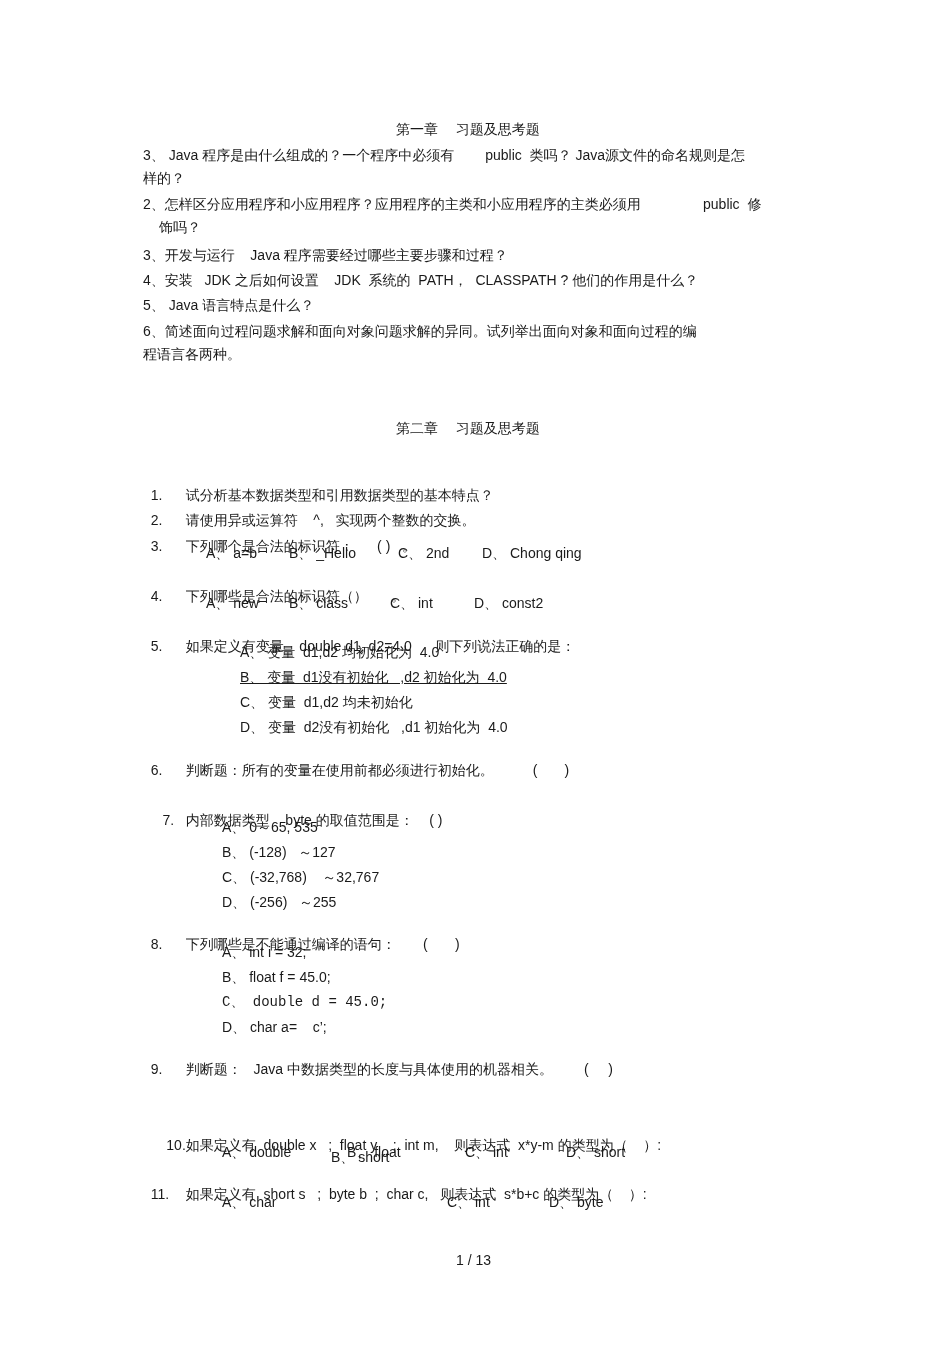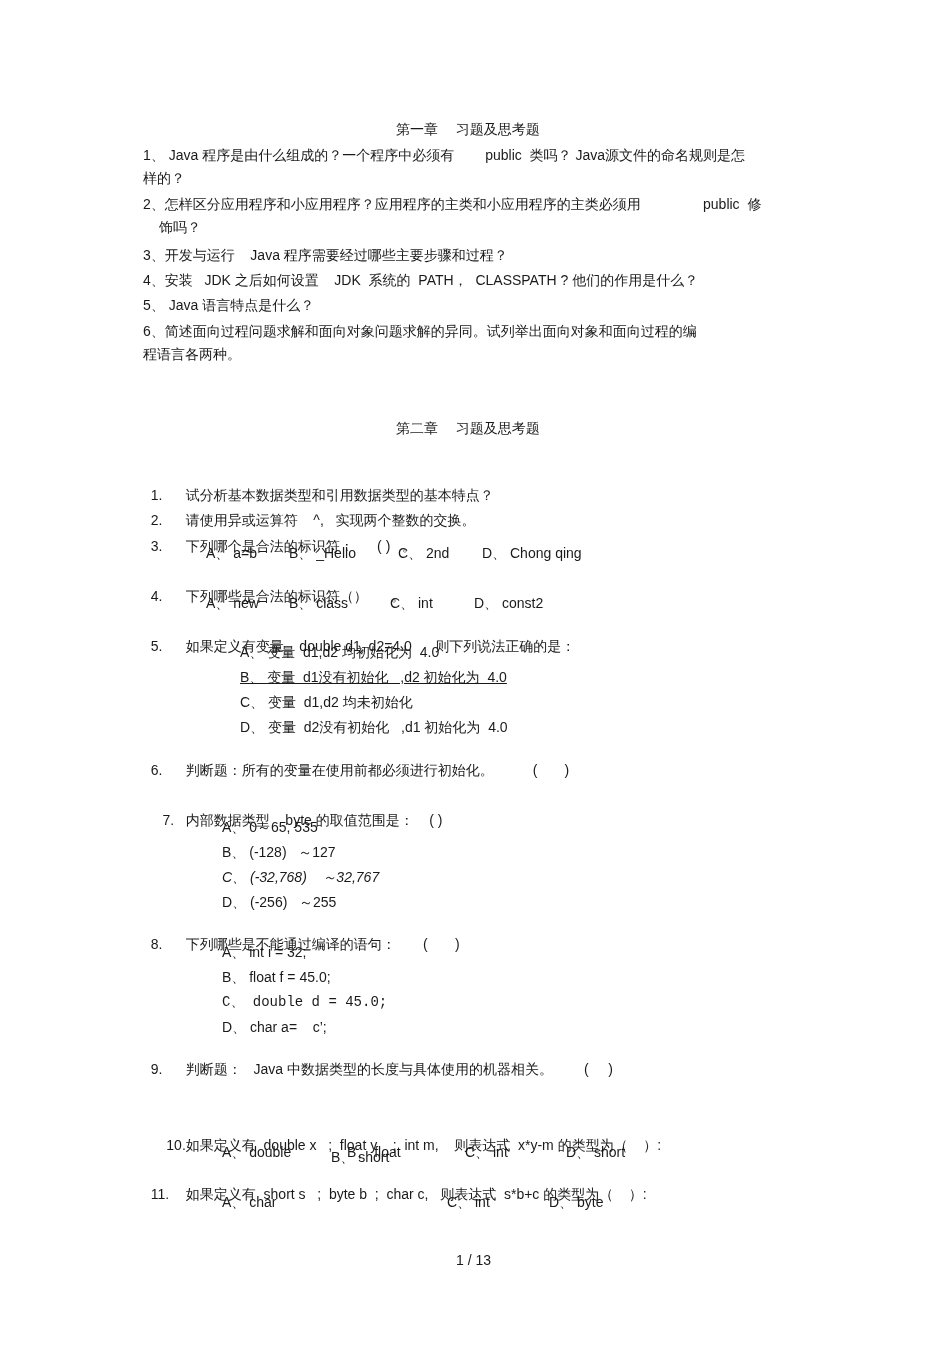--- a/index.html
+++ b/index.html
@@ -17,7 +17,7 @@
 <body>
 
 <div class="abs title" style="left:396px; top:120px;">第一章    习题及思考题</div>
-<div class="abs" style="left:143px; top:146px;">1、 Java 程序是由什么组成的？一个程序中必须有        public  类吗？ Java源文件的命名规则是怎</div>
+<div class="abs" style="left:143px; top:146px;">3、 Java 程序是由什么组成的？一个程序中必须有        public  类吗？ Java源文件的命名规则是怎</div>
 <div class="abs" style="left:143px; top:169px;">样的？</div>
 <div class="abs" style="left:143px; top:195px;">2、怎样区分应用程序和小应用程序？应用程序的主类和小应用程序的主类必须用                public  修</div>
 <div class="abs" style="left:159px; top:218px;">饰吗？</div>

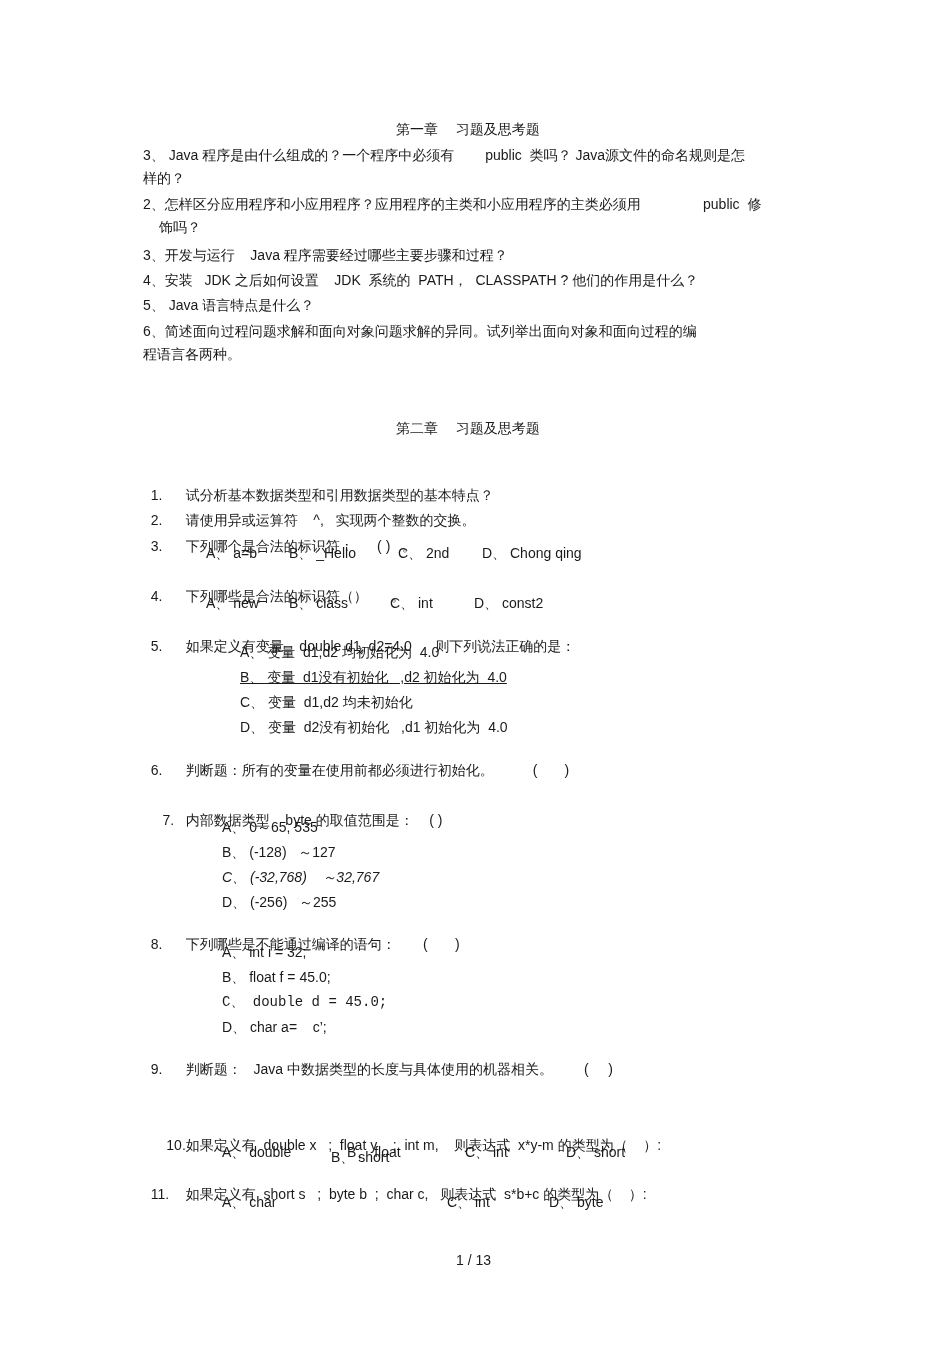--- a/index.html
+++ b/index.html
@@ -70,7 +70,7 @@
 </div>
 <div class="opt" style="left:222px; top:818px;">A、 0～65, 535</div>
 <div class="opt" style="left:222px; top:843px;">B、 (-128)   ～127</div>
-<div class="opt" style="left:222px; top:868px;font-style:italic;">C、 (-32,768)    ～32,767</div>
+<div class="opt" style="left:222px; top:868px;">C、 (-32,768)    ～32,767</div>
 <div class="opt" style="left:222px; top:893px;">D、 (-256)   ～255</div>
 
 <div class="abs" style="left:143px; top:917px;">

